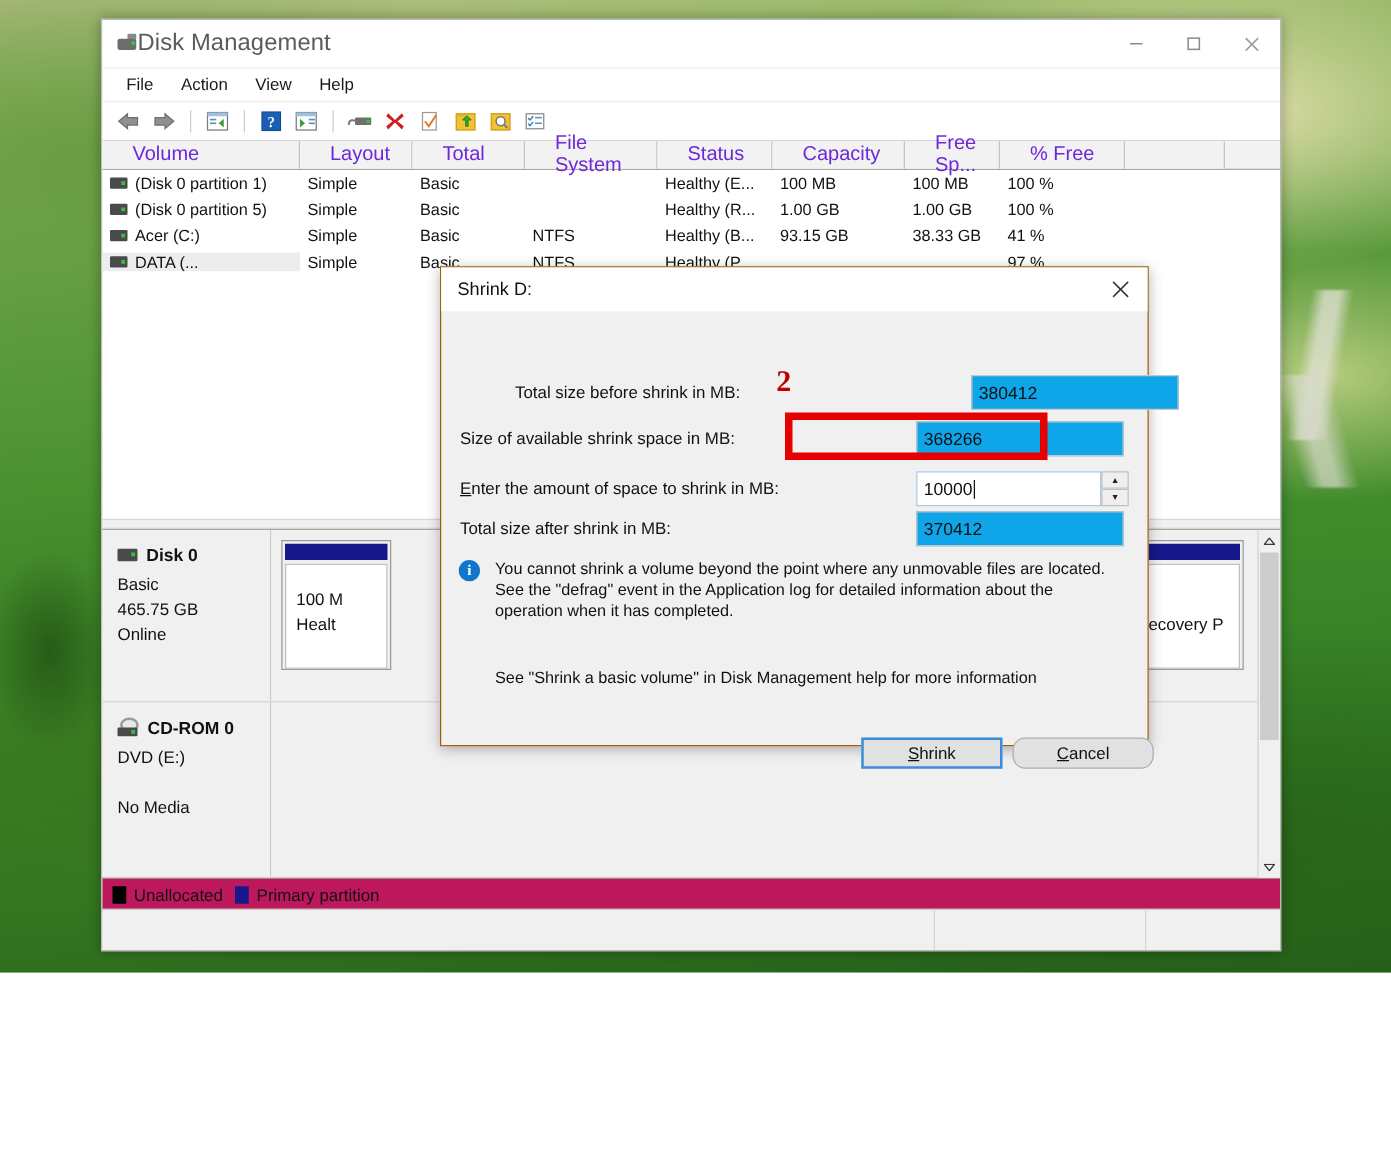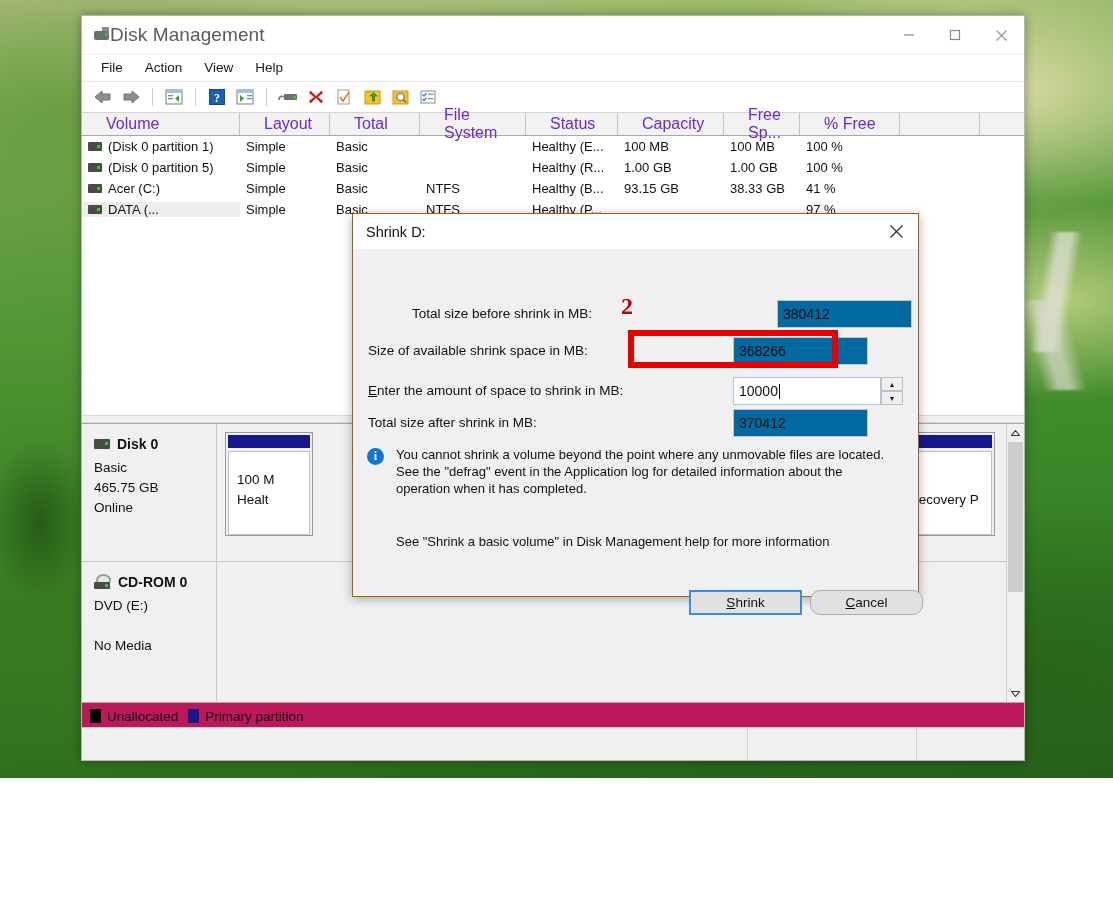--- a/index.html
+++ b/index.html
@@ -135,8 +135,8 @@
   .frow{position:absolute;left:0;width:100%;height:28px;}
   .flabel{position:absolute;left:15px;font-size:13.5px;color:#111;line-height:28px;white-space:nowrap;}
   .finput{
-    position:absolute;left:380px;width:135px;height:28px;box-sizing:border-box;
-    border:1px solid #c6c6c6;background:#0369a1;font-size:14px;color:#111;
+    position:absolute;left:380px;width:166px;height:28px;box-sizing:border-box;
+    border:1px solid #c6c6c6;background:#0ea5e9;font-size:14px;color:#111;
     padding-left:5px;line-height:26px;
   }
   .finput.edit{

